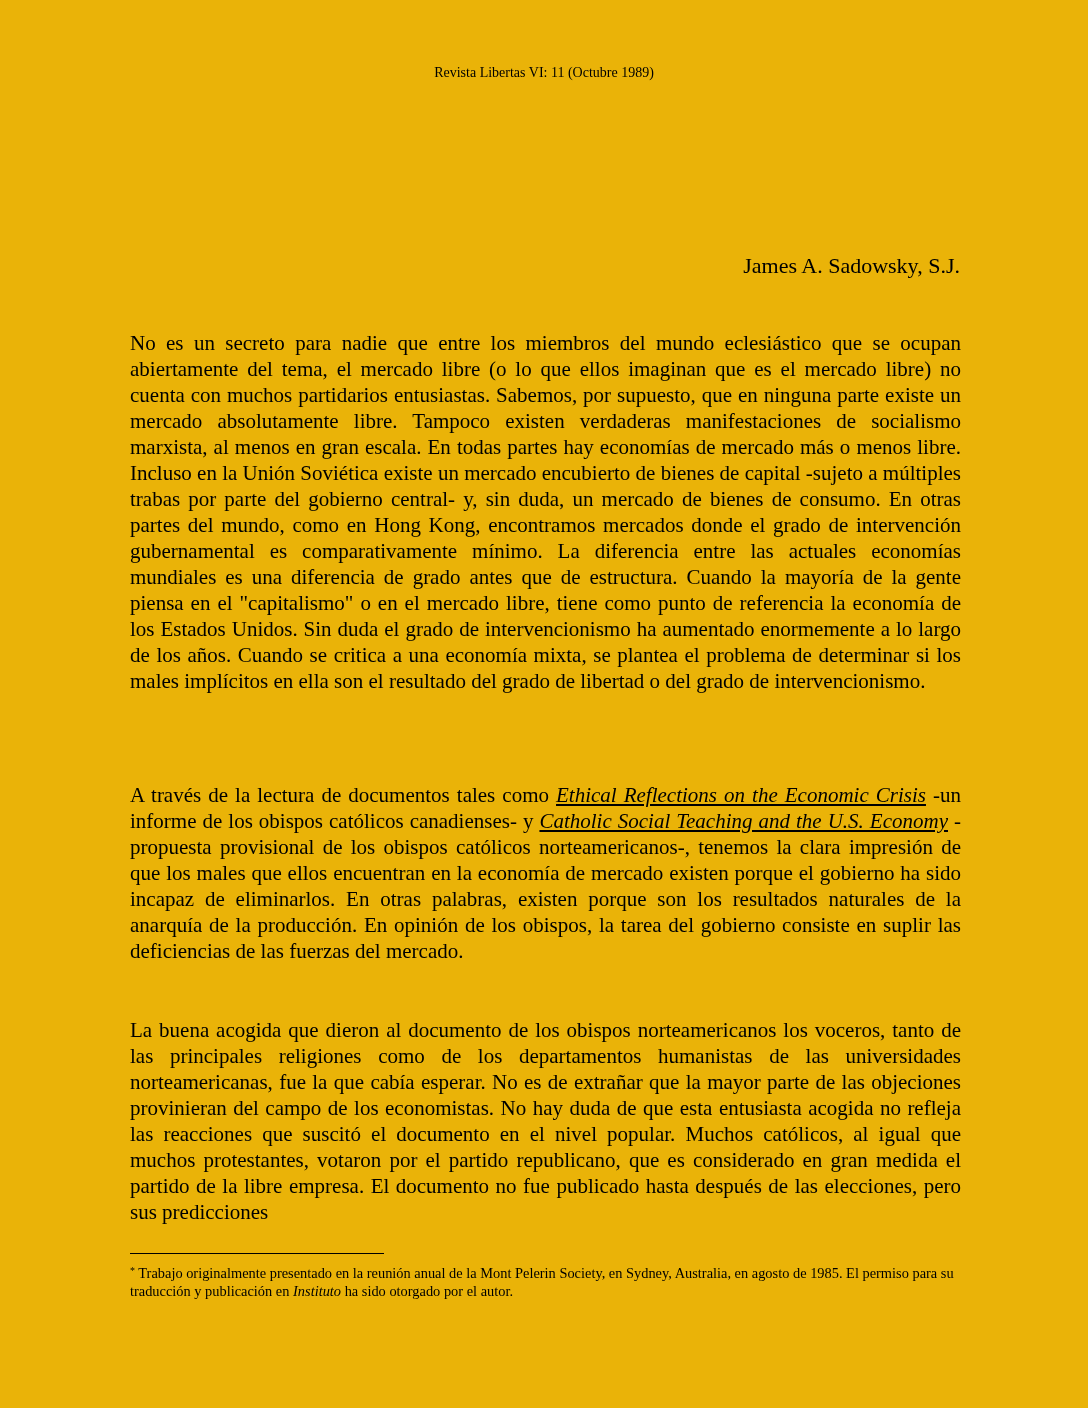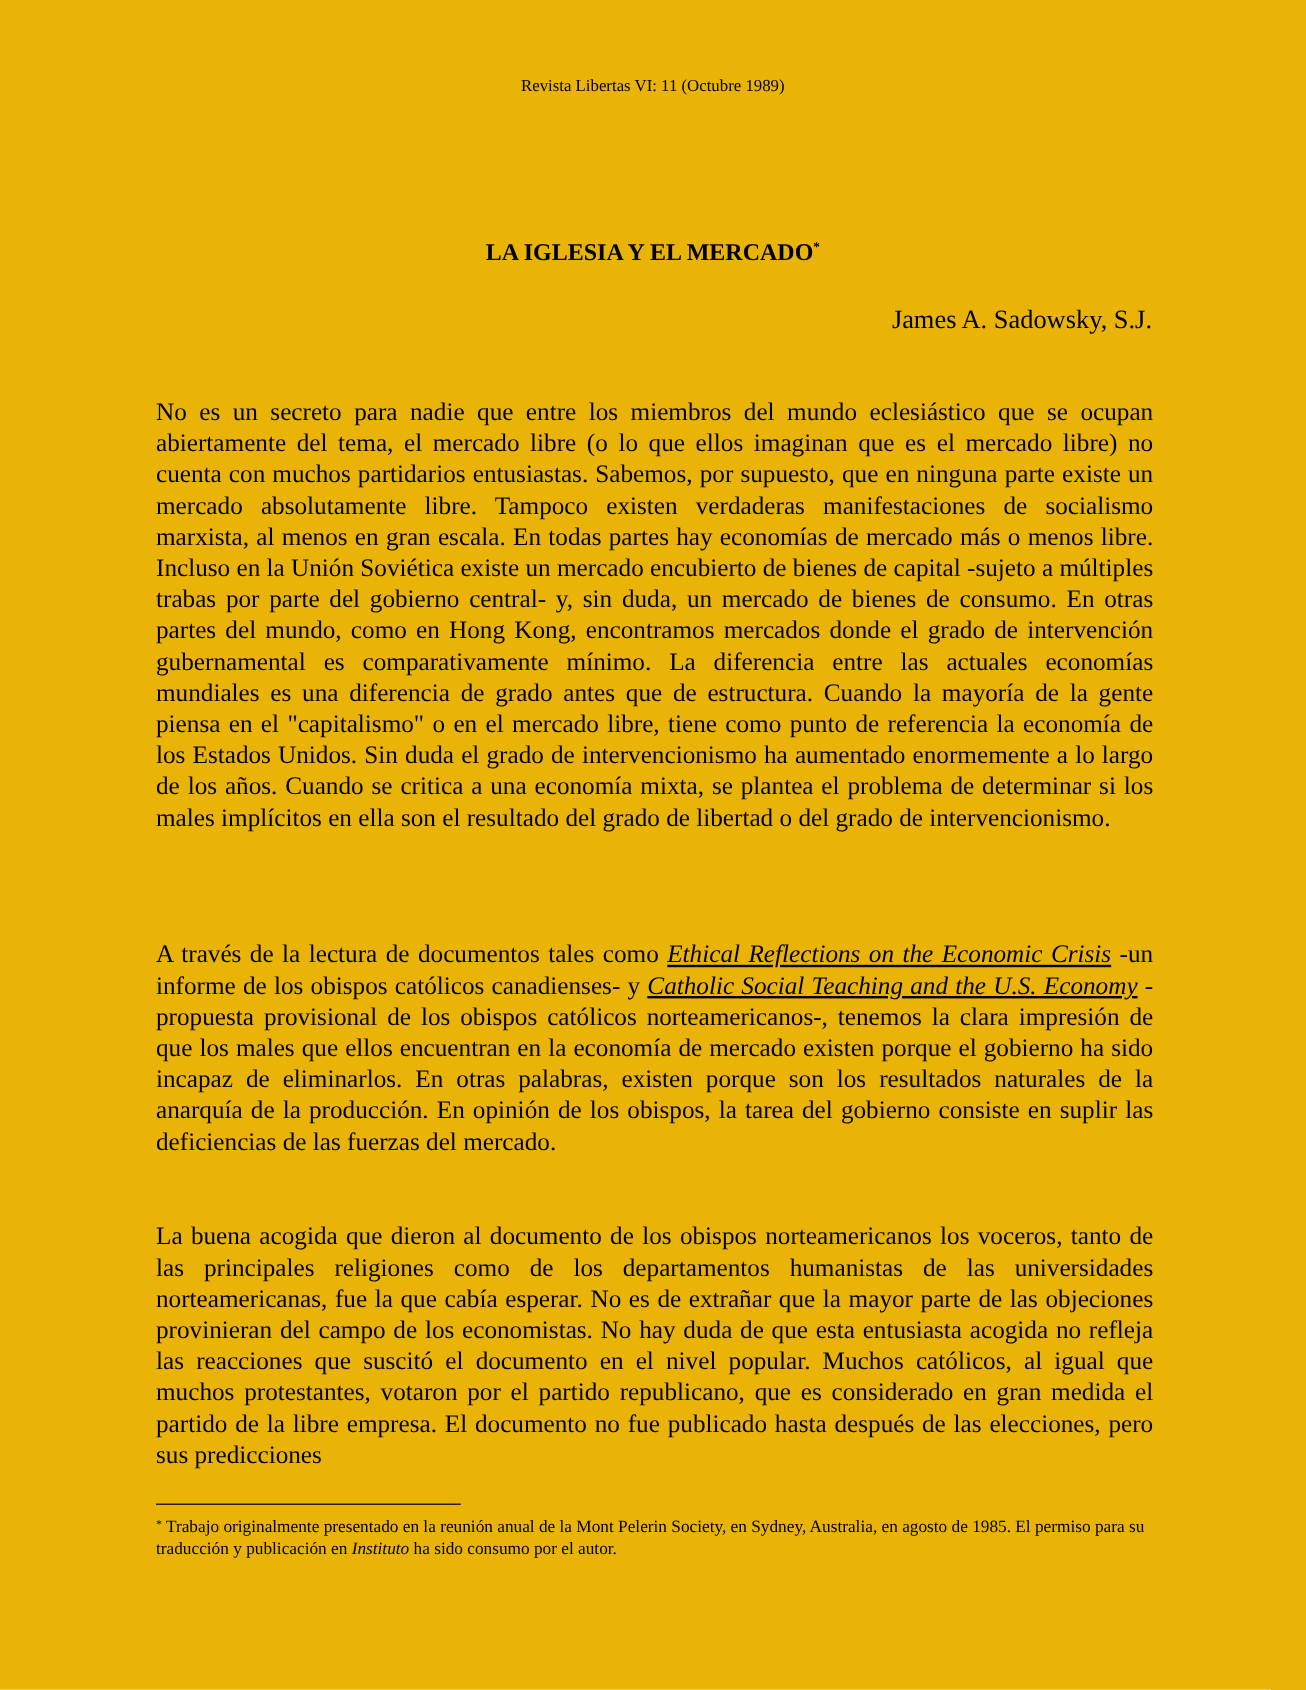--- a/index.html
+++ b/index.html
@@ -102,7 +102,6 @@
     <div>Revista Libertas VI: 11 (Octubre 1989)</div>
   </div>
 
-  <div class="title"><span>LA IGLESIA Y EL MERCADO</span><sup>*</sup></div>
 
   <div class="author">James A. Sadowsky, S.J.</div>
 

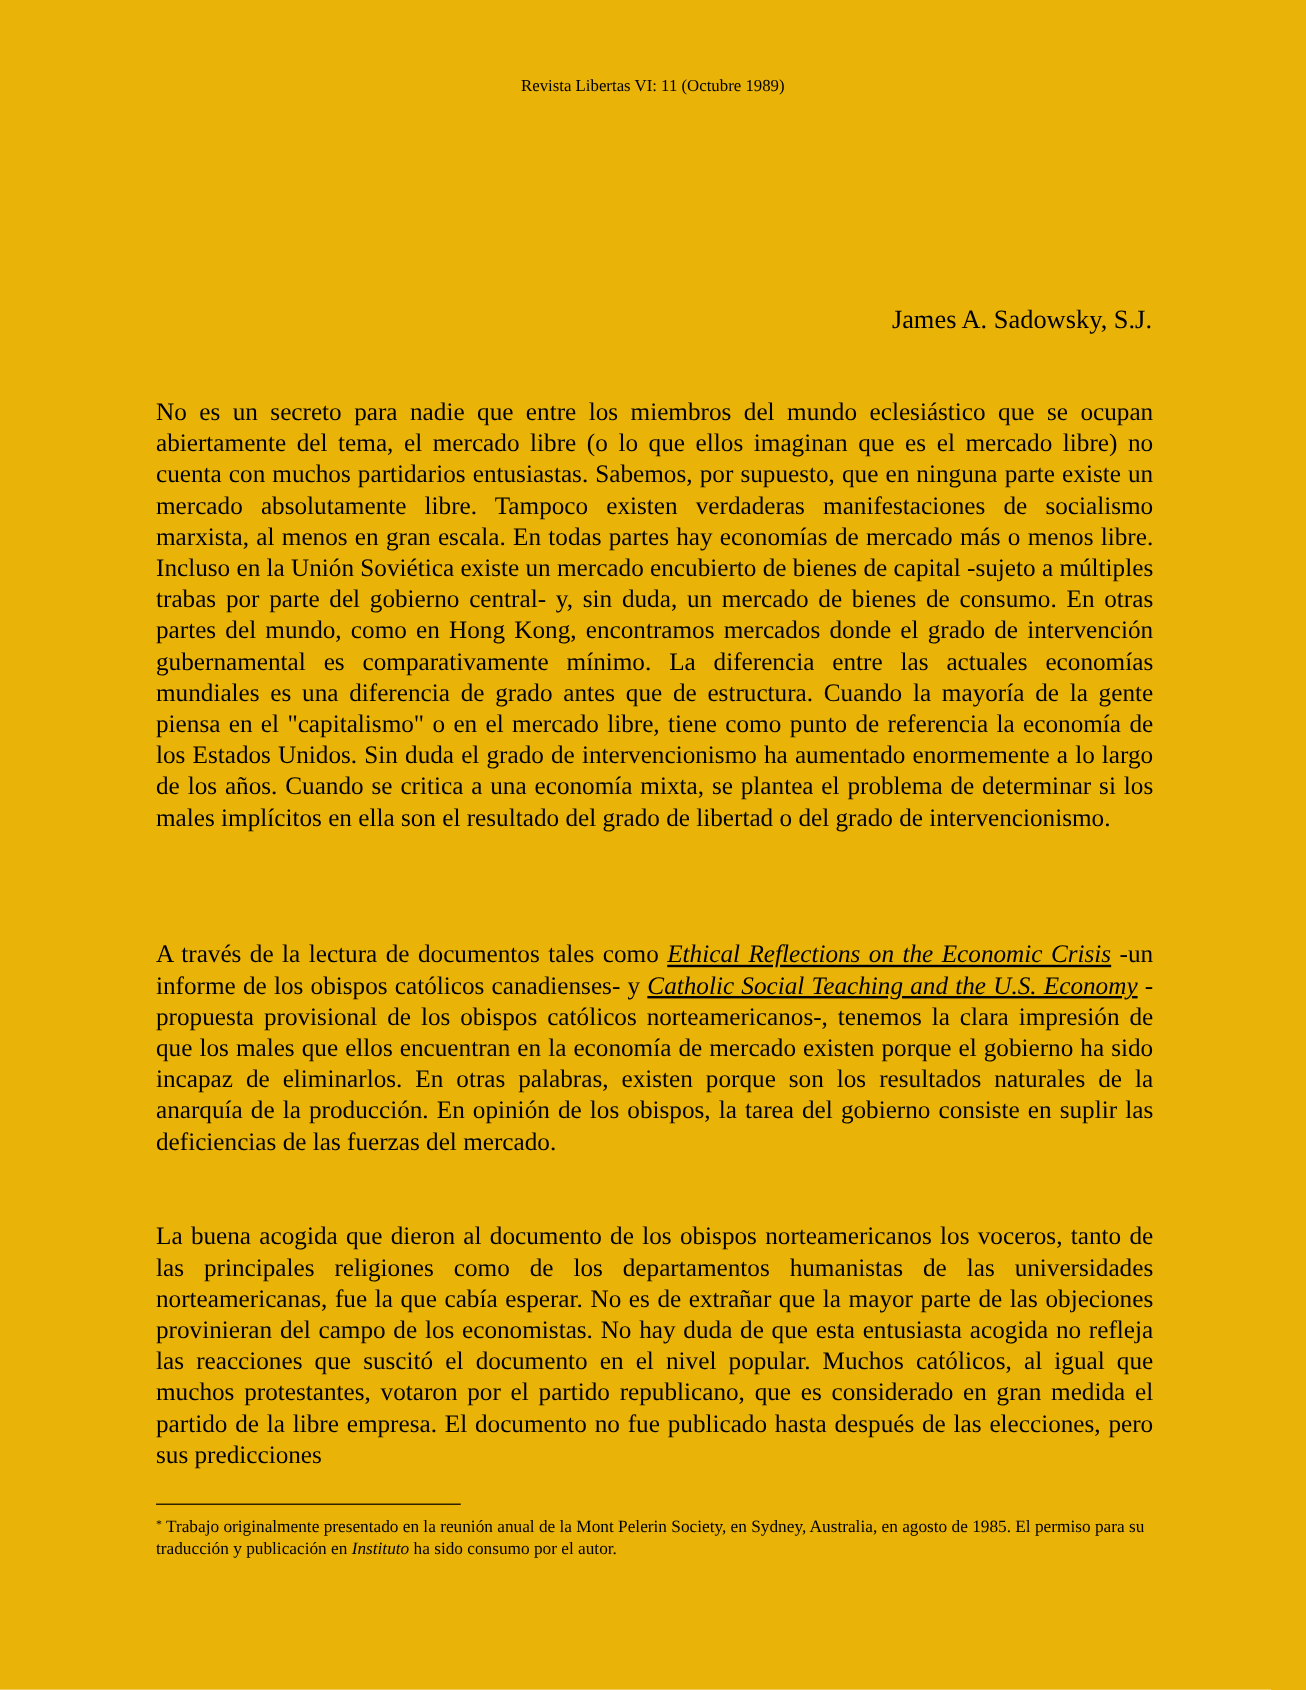--- a/index.html
+++ b/index.html
@@ -113,7 +113,7 @@
 
   <div class="footnote-rule"></div>
 
-  <p class="footnote"><sup>*</sup><span> Trabajo originalmente presentado en la reunión anual de la Mont Pelerin Society, en Sydney, Australia, en agosto de 1985. El permiso para su traducción y publicación en </span><em>Instituto</em><span> ha sido consumo por el autor.</span></p>
+  <p class="footnote"><sup>*</sup><span> Trabajo originalmente presentado en la reunión anual de la Mont Pelerin Society, en Sydney, Australia, en agosto de 1985. El permiso para su traducción y publicación en </span><em>Instituto</em><span> ha sido otorgado por el autor.</span></p>
 
 </div>
 

